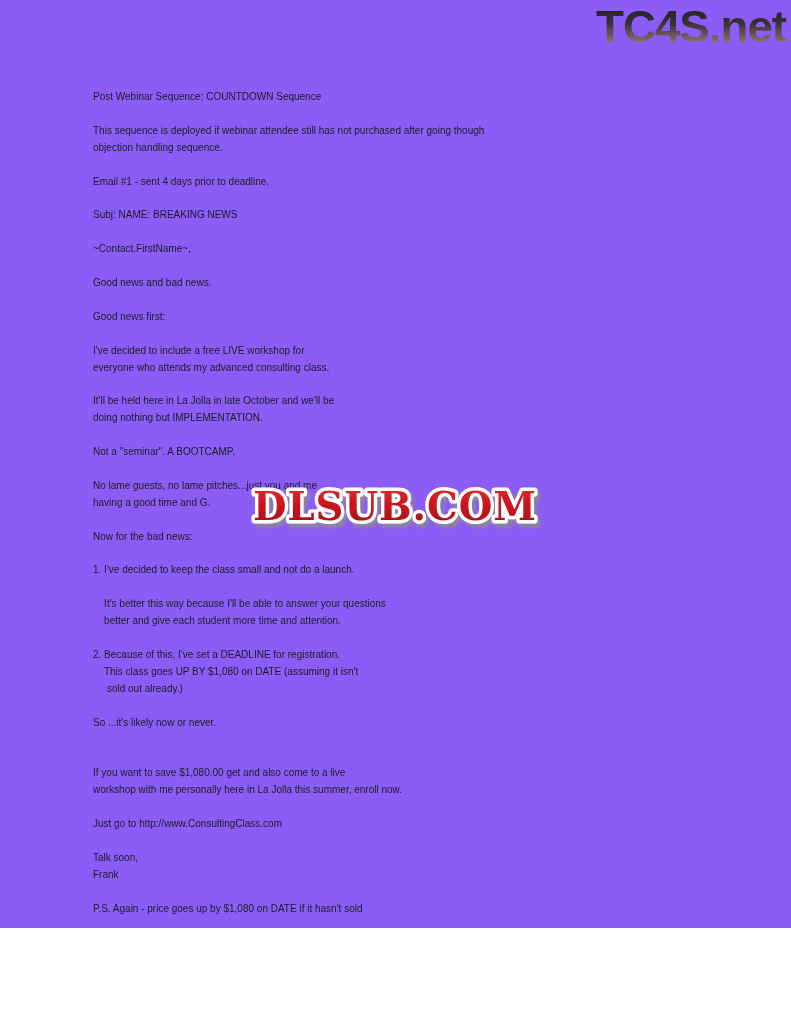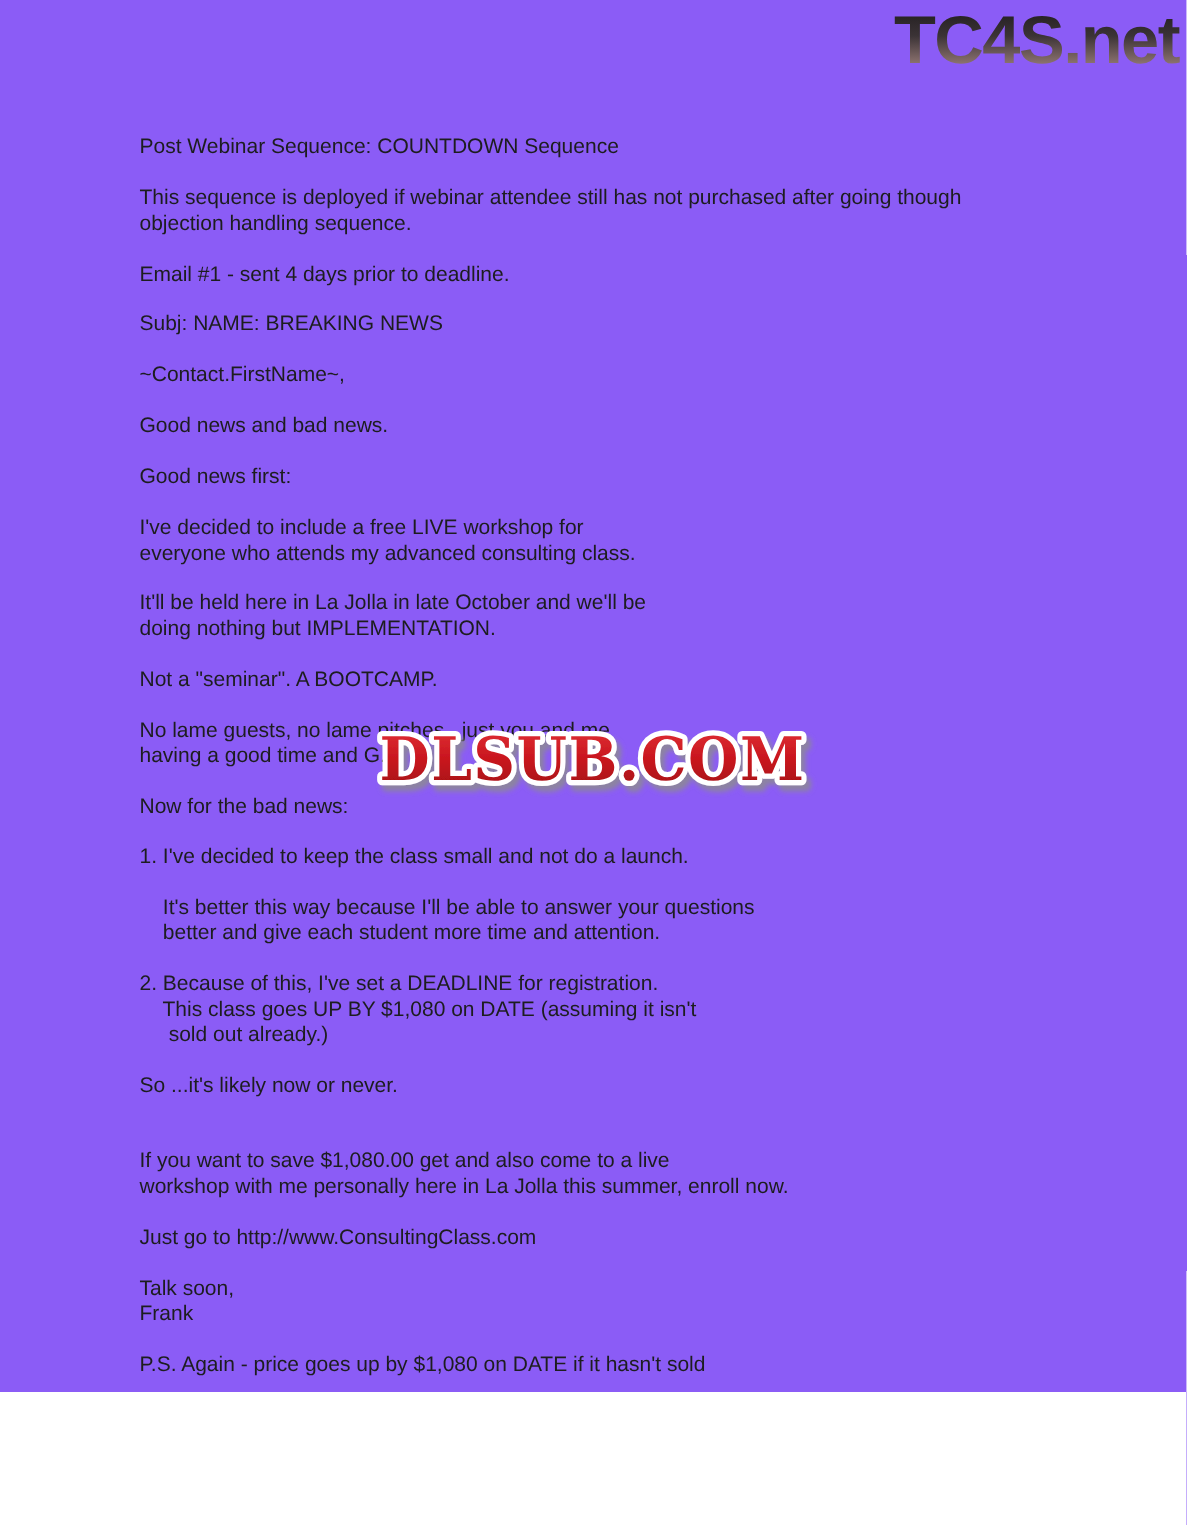--- a/index.html
+++ b/index.html
@@ -35,7 +35,7 @@
     left: 93px;
     top: 89px;
     width: 660px;
-    font-size: 14px;
+    font-size: 10px;
     line-height: 16.9px;
     color: #1d1d1f;
     white-space: pre;

